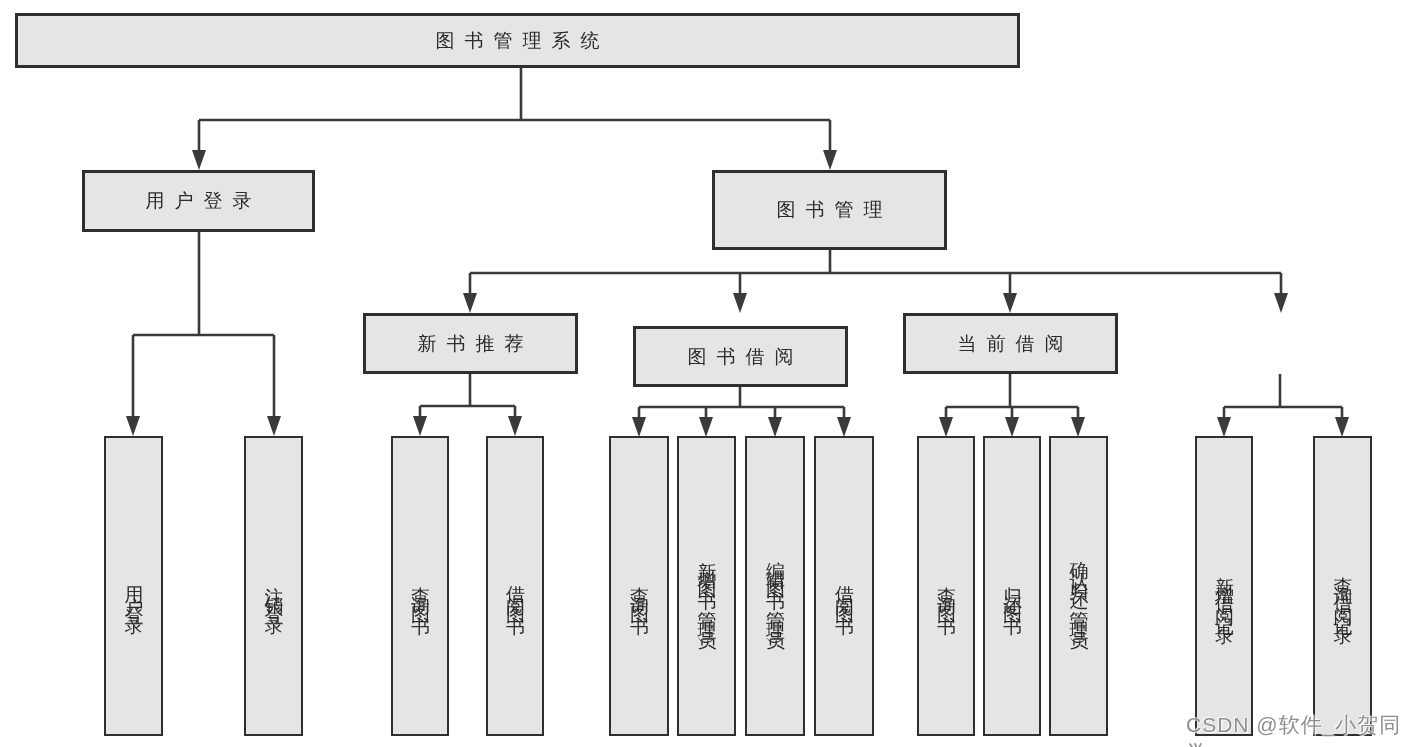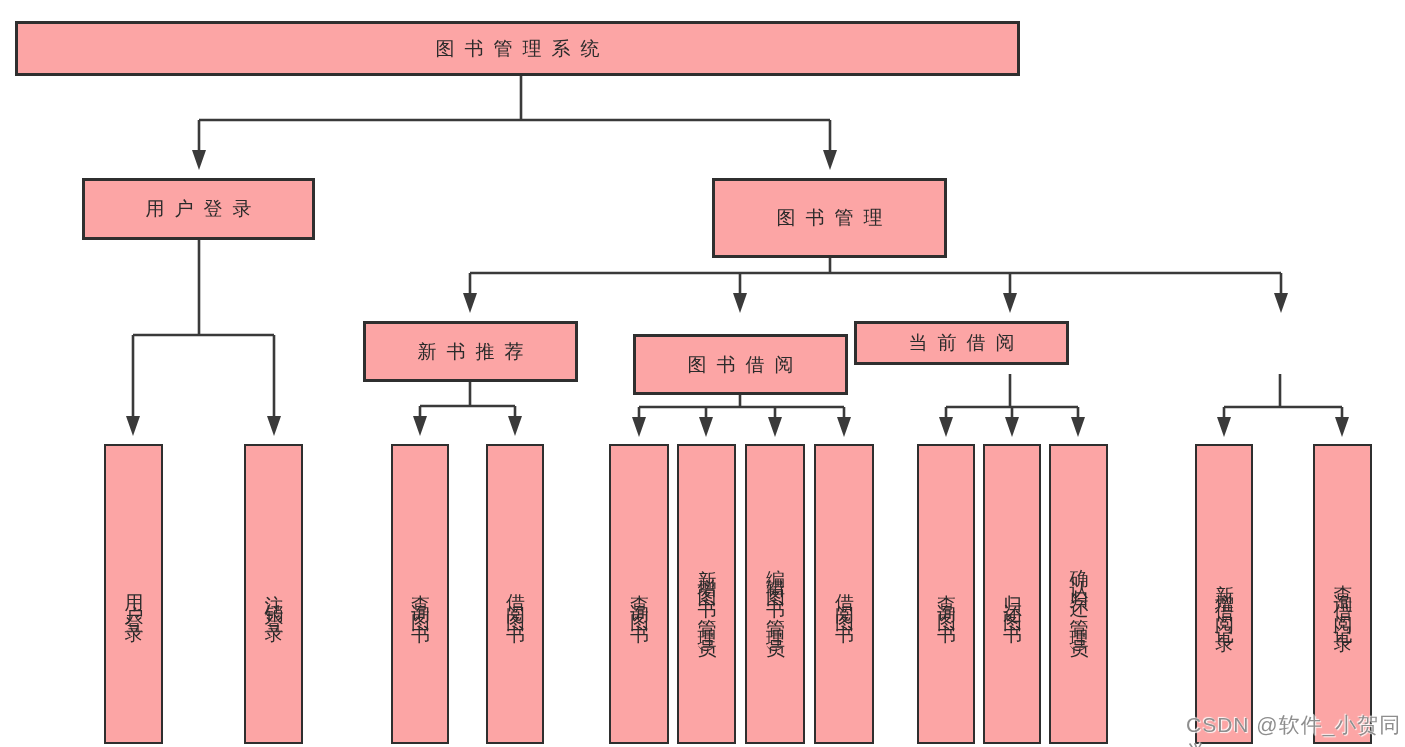--- a/index.html
+++ b/index.html
@@ -11,9 +11,9 @@
   .connectors path.l{stroke:#3a3a3a;stroke-width:2.6;fill:none;}
   .connectors path.a{fill:#3a3a3a;stroke:none;}
   .box{
-    position:absolute;background:#fca5a5;border:3px solid #2f2f2f;box-sizing:border-box;
+    position:absolute;background:#e5e5e5;border:3px solid #2f2f2f;box-sizing:border-box;
     display:flex;align-items:center;justify-content:center;white-space:nowrap;
-    font-size:19px;z-index:2;margin-top:8px;
+    font-size:19px;z-index:2;
   }
   .hlabel{letter-spacing:10px;margin-left:10px;}
   .leaf{border-width:2.5px;}

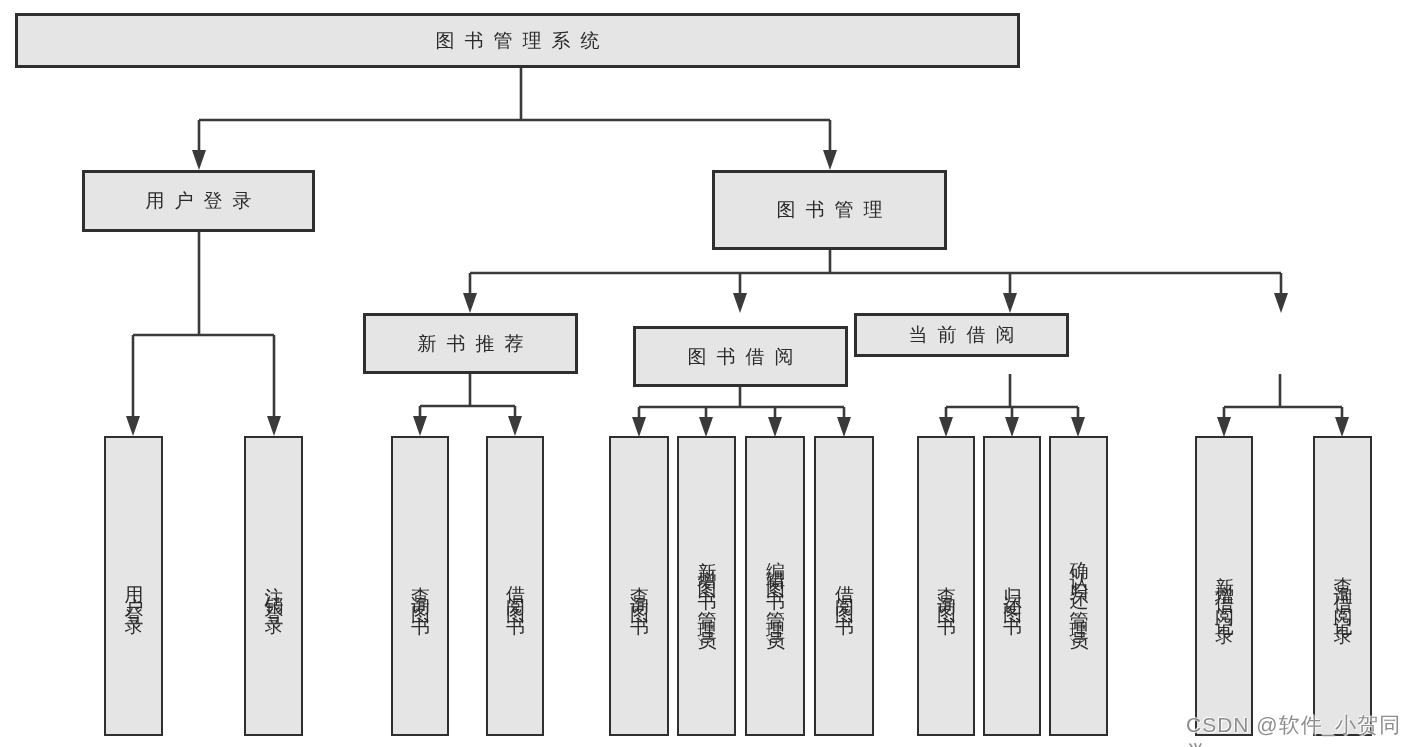--- a/index.html
+++ b/index.html
@@ -118,7 +118,7 @@
   <div class="box" style="left:633px;top:326px;width:215px;height:61px">
     <span class="hlabel">图书借阅</span>
   </div>
-  <div class="box" style="left:854px;top:313px;width:215px;height:44px">
+  <div class="box" style="left:903px;top:313px;width:215px;height:61px">
     <span class="hlabel">当前借阅</span>
   </div>
 

